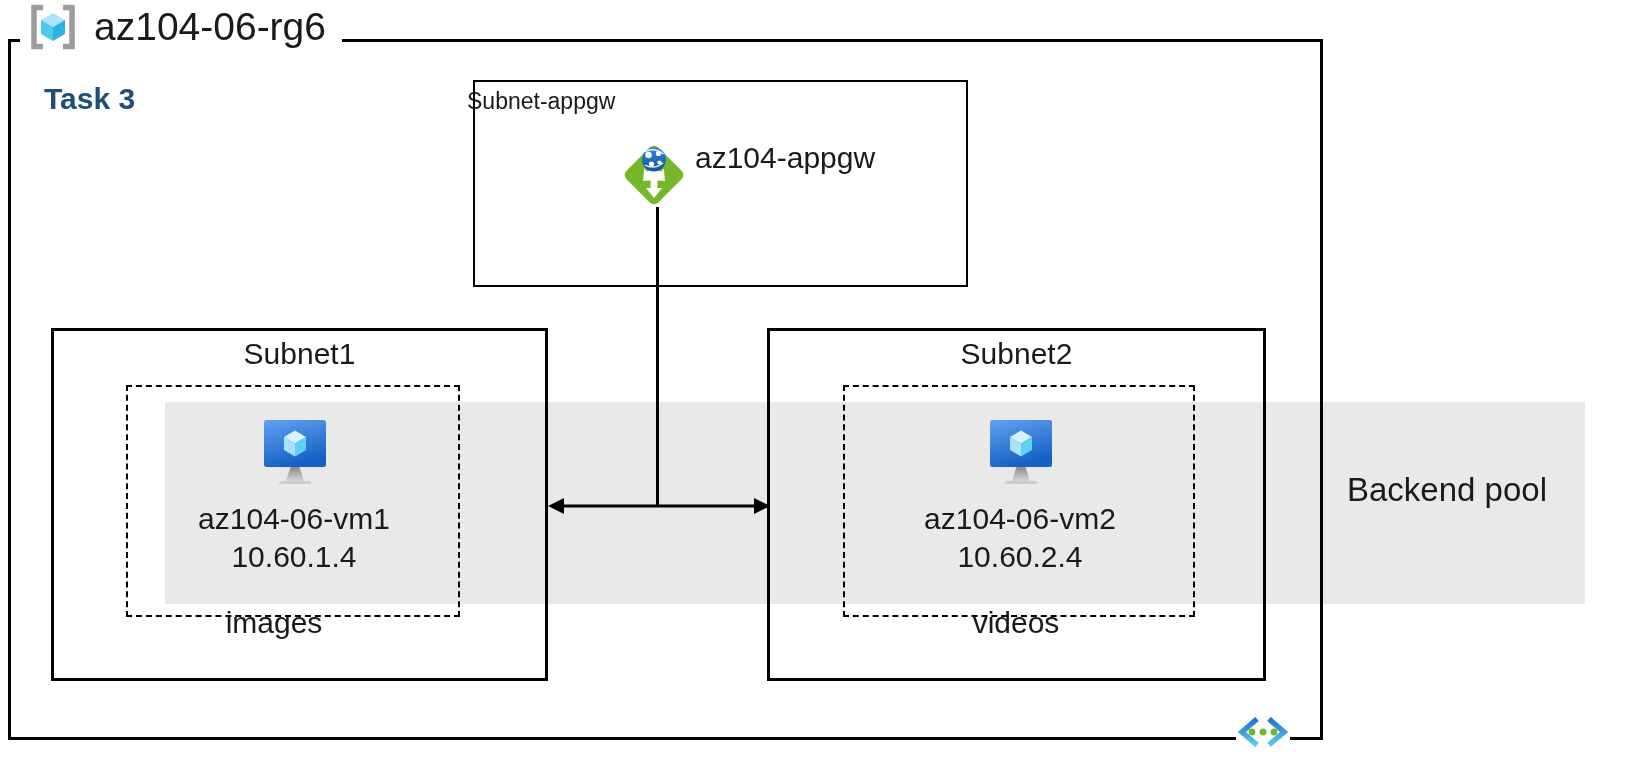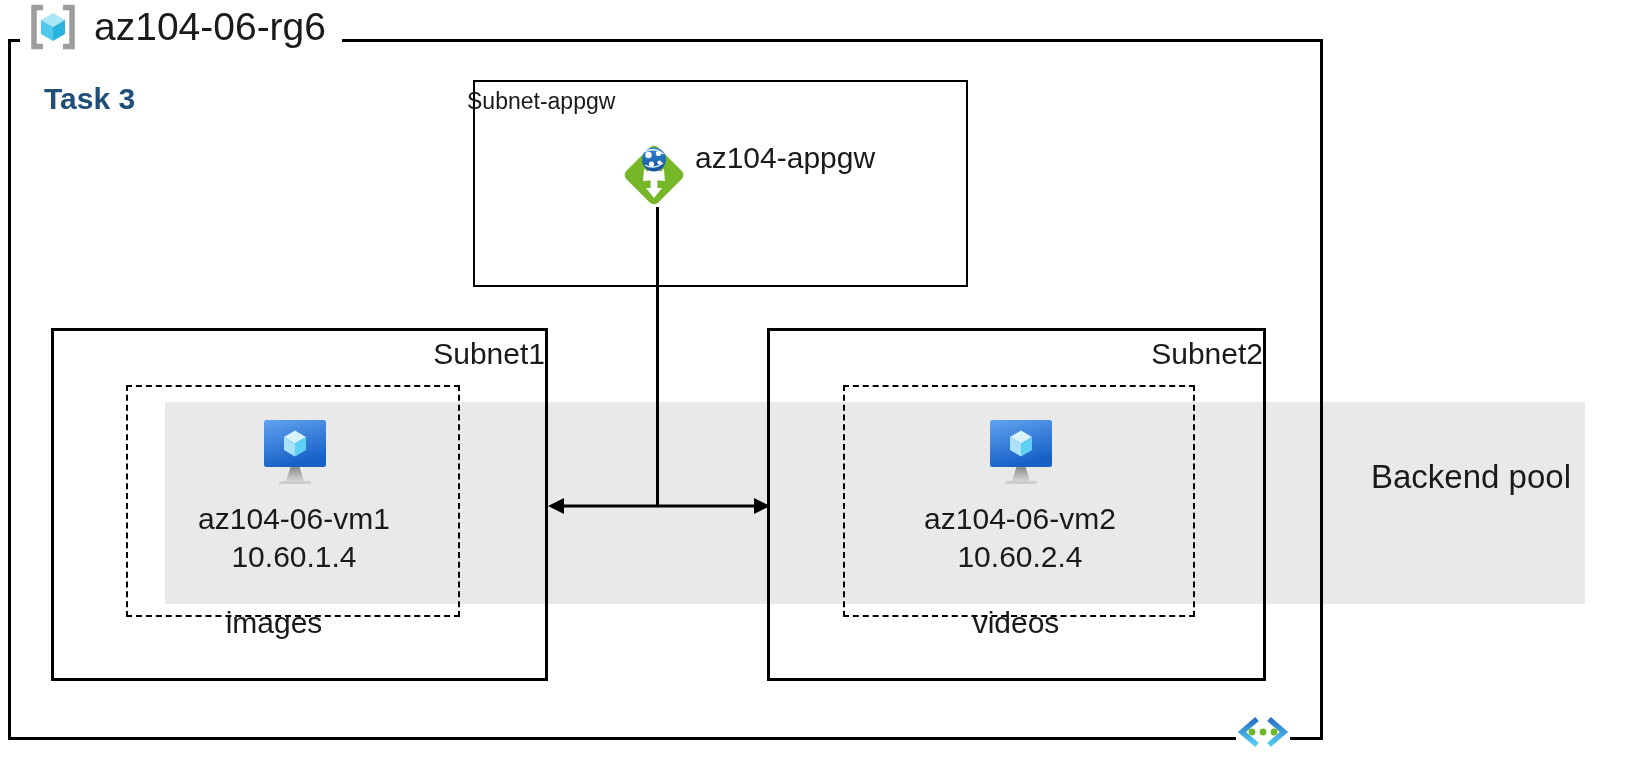--- a/index.html
+++ b/index.html
@@ -28,7 +28,7 @@
   .subnet-box{width:497px;height:353px;border:3px solid #000;box-sizing:border-box;z-index:1;}
   .subnet1{left:51px;top:328px;}
   .subnet2{left:767px;top:328px;width:499px;}
-  .subnet-title{width:100%;text-align:right;font-size:30px;margin-top:6px;}
+  .subnet-title{width:100%;text-align:center;font-size:30px;margin-top:6px;}
   .dashed{border:2px dashed #000;box-sizing:border-box;z-index:1;background:transparent;}
   .dashed1{left:126px;top:385px;width:334px;height:232px;}
   .dashed2{left:843px;top:385px;width:352px;height:232px;}

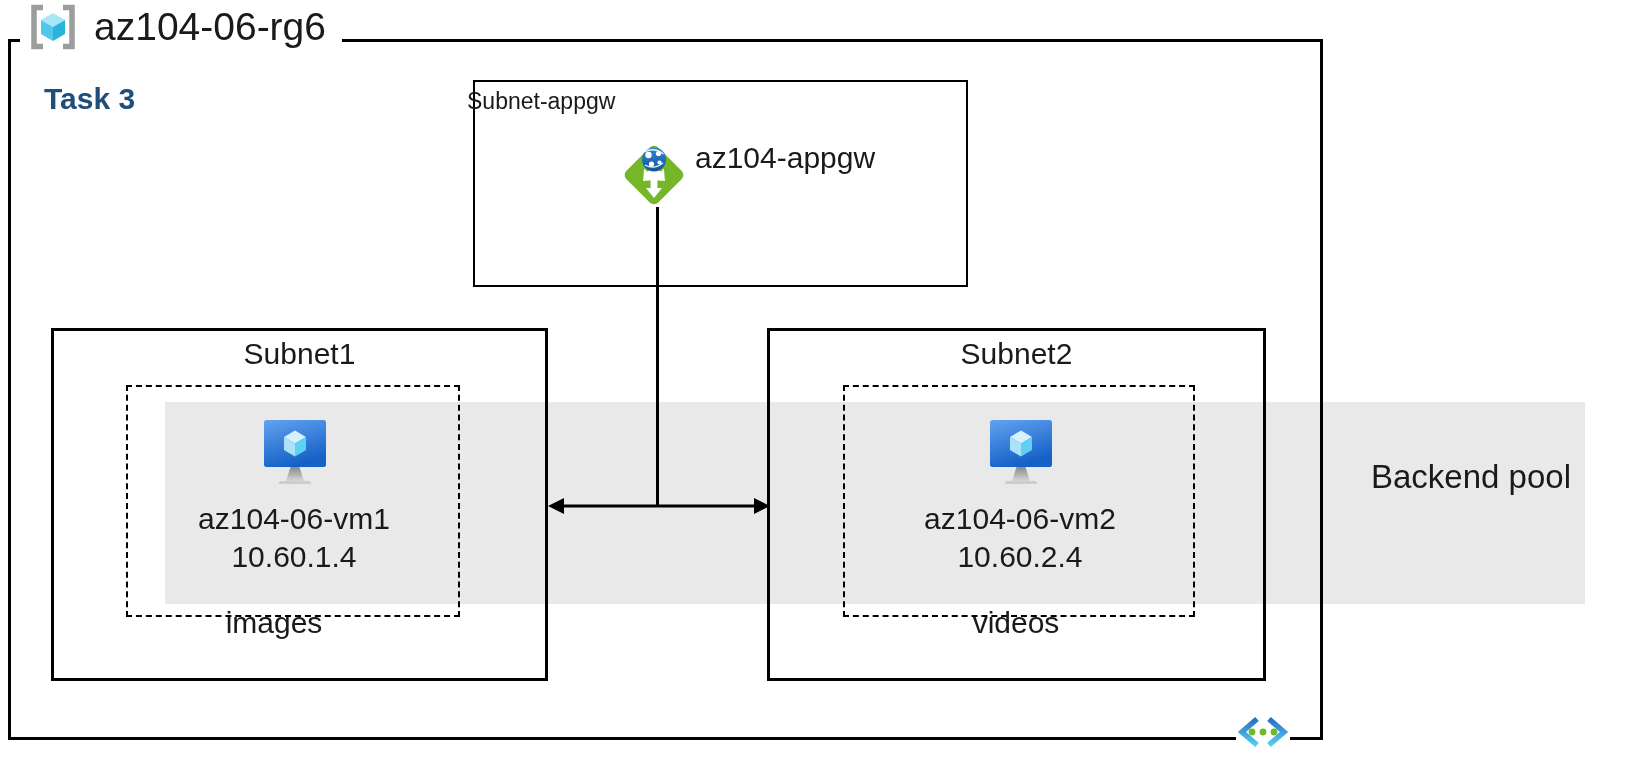--- a/index.html
+++ b/index.html
@@ -10,7 +10,7 @@
   .abs{position:absolute;}
   
   .band{left:165px;top:402px;width:1420px;height:202px;background:var(--backend-band,#e9e9e9);z-index:0;}
-  .band-label{left:1347px;top:458px;font-size:33px;z-index:2;margin-left:24px;}
+  .band-label{left:1347px;top:471px;font-size:33px;z-index:2;}
   
   .rg-box{left:8px;top:39px;width:1315px;height:701px;border:3px solid #000;box-sizing:border-box;z-index:1;}
   .rg-strip{left:20px;top:1px;height:52px;background:#fff;display:flex;align-items:center;gap:14px;padding:0 16px 0 6px;z-index:3;}

